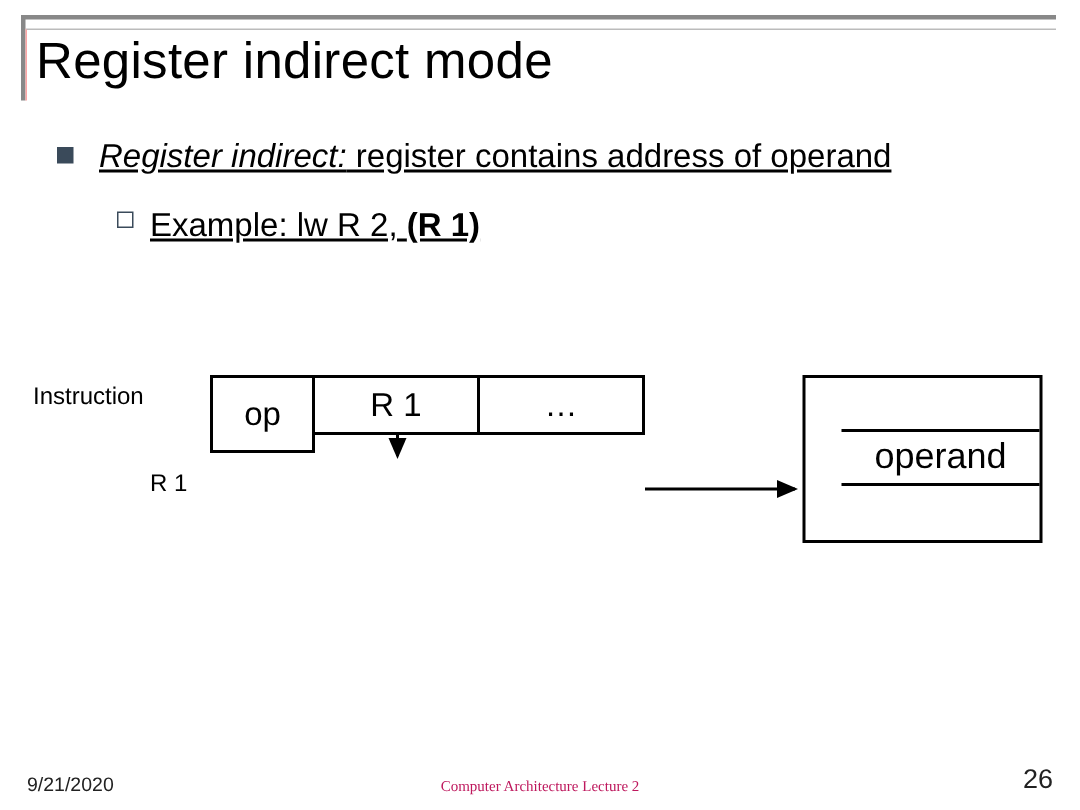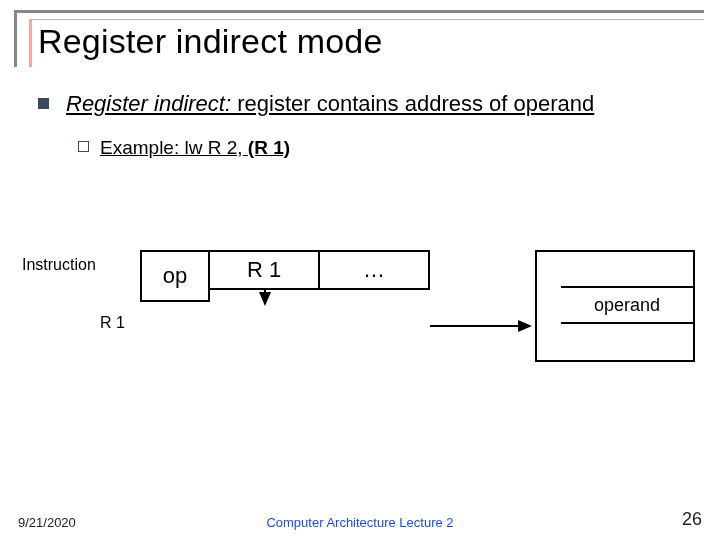--- a/index.html
+++ b/index.html
@@ -28,8 +28,8 @@
   }
   .title-inner {
     border-top: 1px solid #bbb;
-    border-left: 3px solid #fca5a5;
-    margin-top: 2px; margin-left: 12px;
+    border-left: 1px solid #fca5a5;
+    margin-top: 2px; margin-left: 0;
     padding: 2px 0 6px 6px;
   }
   .title {

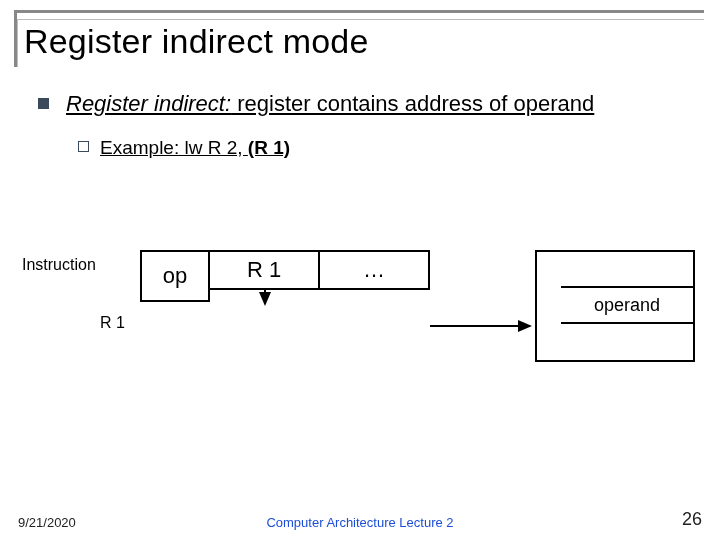--- a/index.html
+++ b/index.html
@@ -60,7 +60,7 @@
   .sub {
     margin-top: 18px;
     margin-left: 40px;
-    font-size: 19px;
+    font-size: 22px;
     position: relative;
     padding-left: 22px;
   }

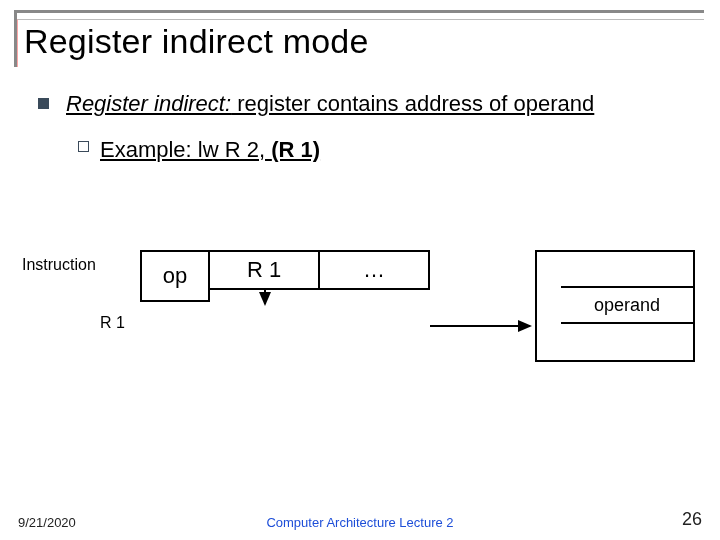--- a/index.html
+++ b/index.html
@@ -118,7 +118,7 @@
   .mcell {
     height: 36px; border-bottom: 2px solid #000;
     display: flex; align-items: center; justify-content: center;
-    font-size: 18px;
+    font-size: 24px;
     margin-left: 24px;
   }
   .mcell:last-child { border-bottom: none; }

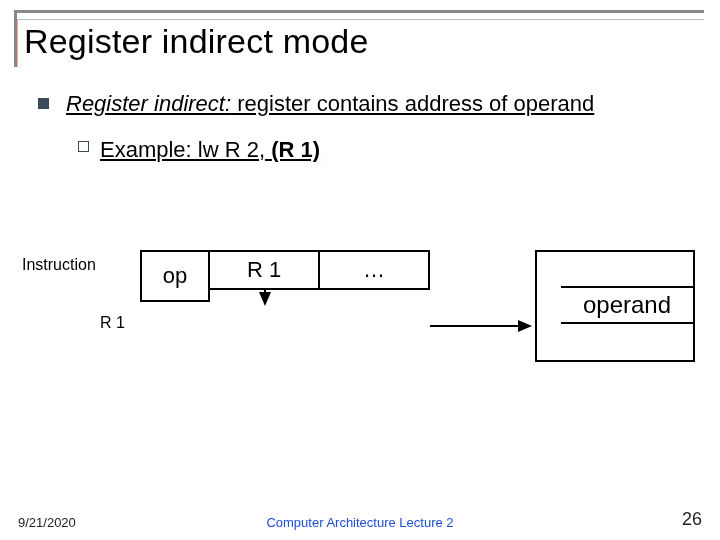--- a/index.html
+++ b/index.html
@@ -138,7 +138,7 @@
     position: absolute;
     left: 0; right: 0; bottom: 10px;
     text-align: center;
-    font-size: 13px; color: #1d4ed8;
+    font-size: 10px; color: #be185d; font-family: Liberation Serif, serif;
   }
   .footer-page {
     position: absolute;

